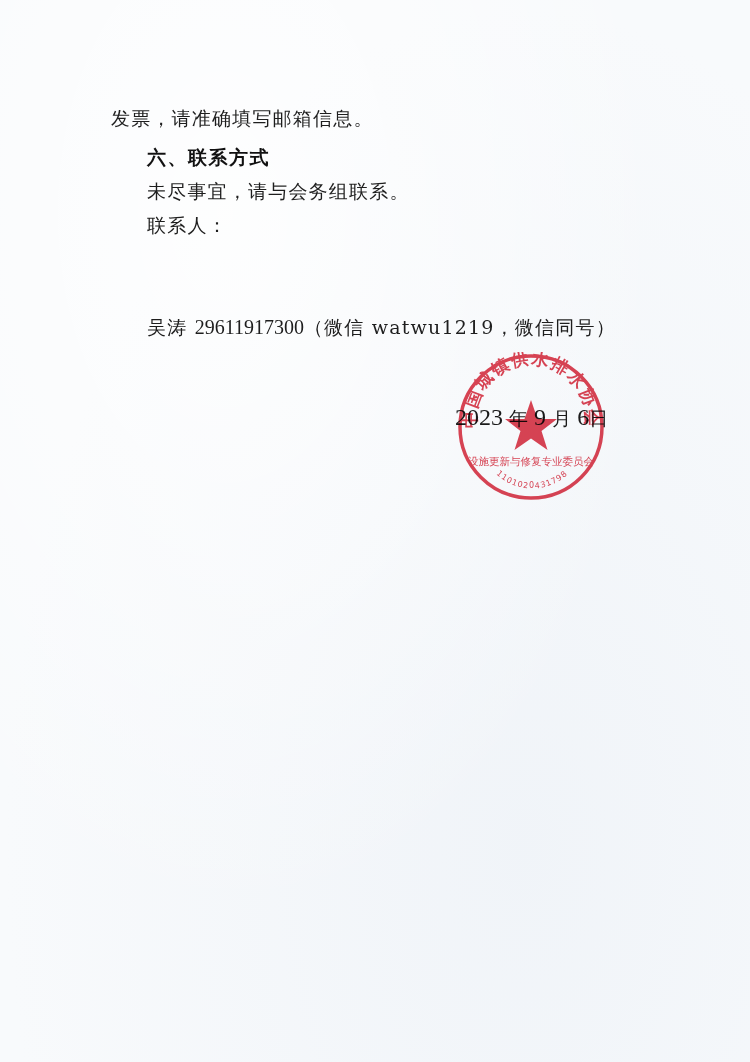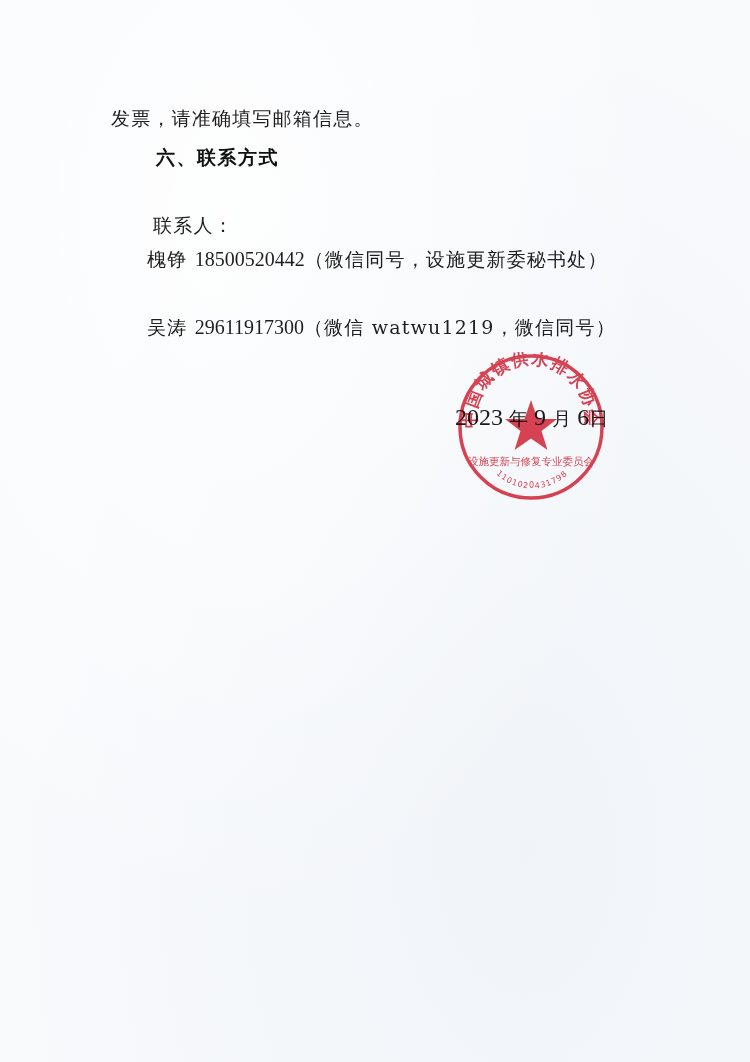--- a/index.html
+++ b/index.html
@@ -76,7 +76,7 @@
 
   <div class="line" style="left:111px; top:107px;">发票，请准确填写邮箱信息。</div>
 
-  <div class="line heading" style="left:147px; top:146px;margin-left:9px;">六、联系方式</div>
+  <div class="line heading" style="left:147px; top:146px;">六、联系方式</div>
 
 
   <div class="line" style="left:147px; top:214px;margin-left:6px;">联系人：</div>

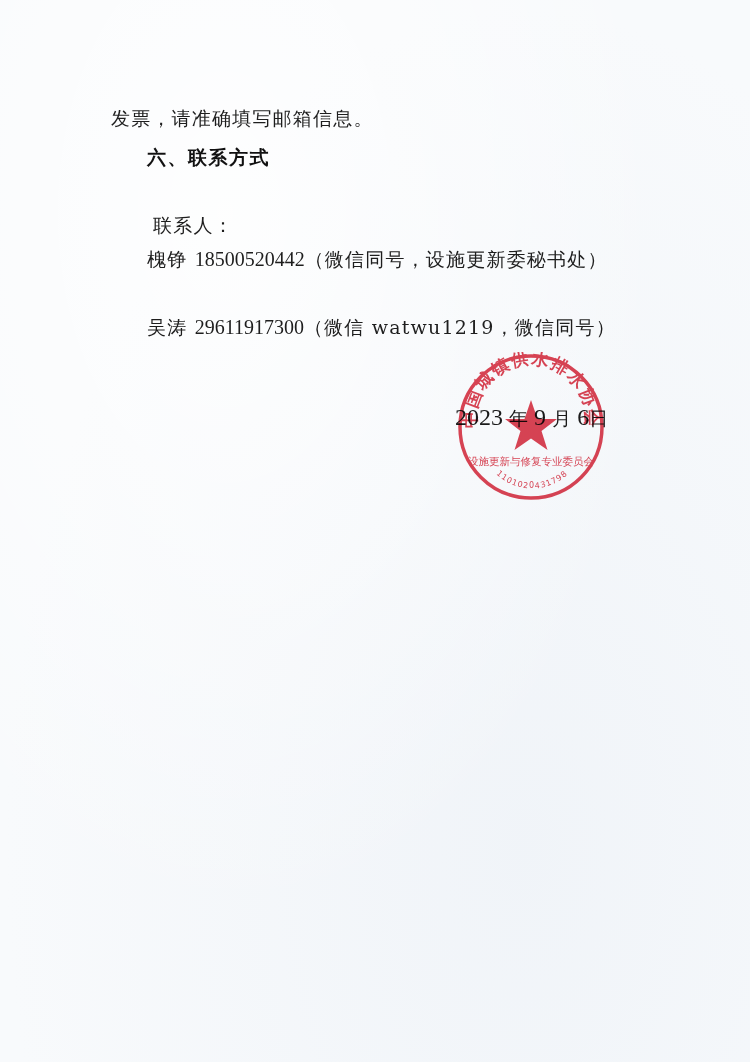--- a/index.html
+++ b/index.html
@@ -78,6 +78,7 @@
 
   <div class="line heading" style="left:147px; top:146px;">六、联系方式</div>
 
+  <div class="line" style="left:147px; top:180px;">未尽事宜，请与会务组联系。</div>
 
   <div class="line" style="left:147px; top:214px;margin-left:6px;">联系人：</div>
 

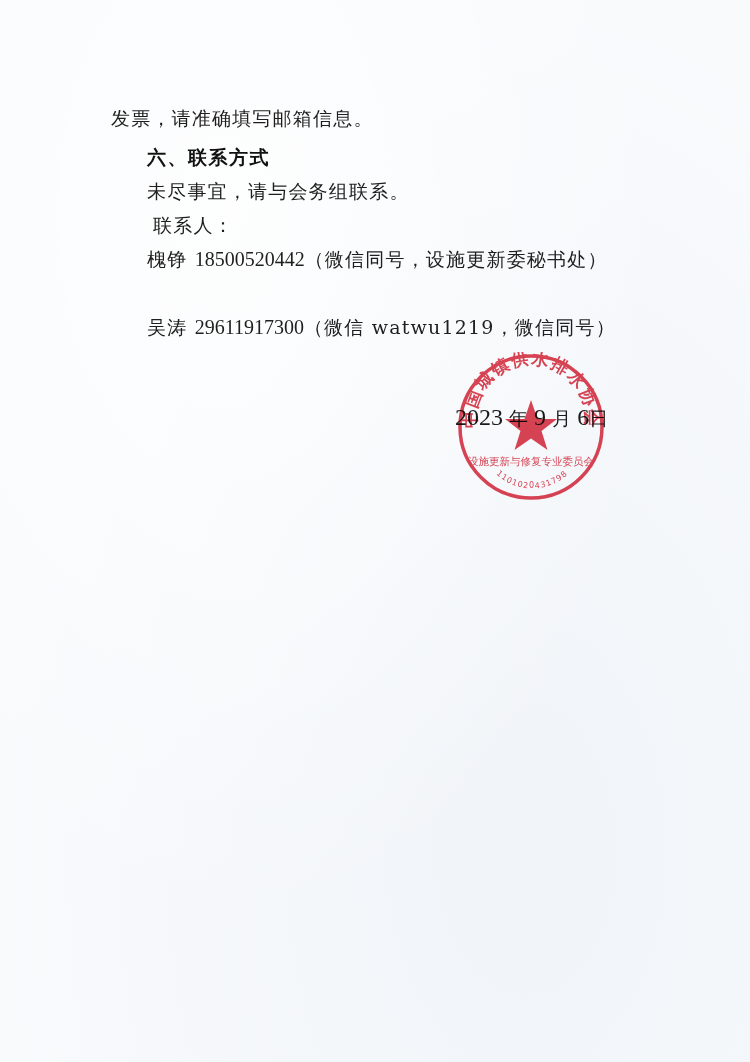--- a/index.html
+++ b/index.html
@@ -80,7 +80,7 @@
 
   <div class="line" style="left:147px; top:180px;">未尽事宜，请与会务组联系。</div>
 
-  <div class="line" style="left:147px; top:214px;margin-left:6px;">联系人：</div>
+  <div class="line" style="left:147px; top:214px;">联系人：</div>
 
   <div class="line" style="left:147px; top:248px;">
     <span>槐铮</span>

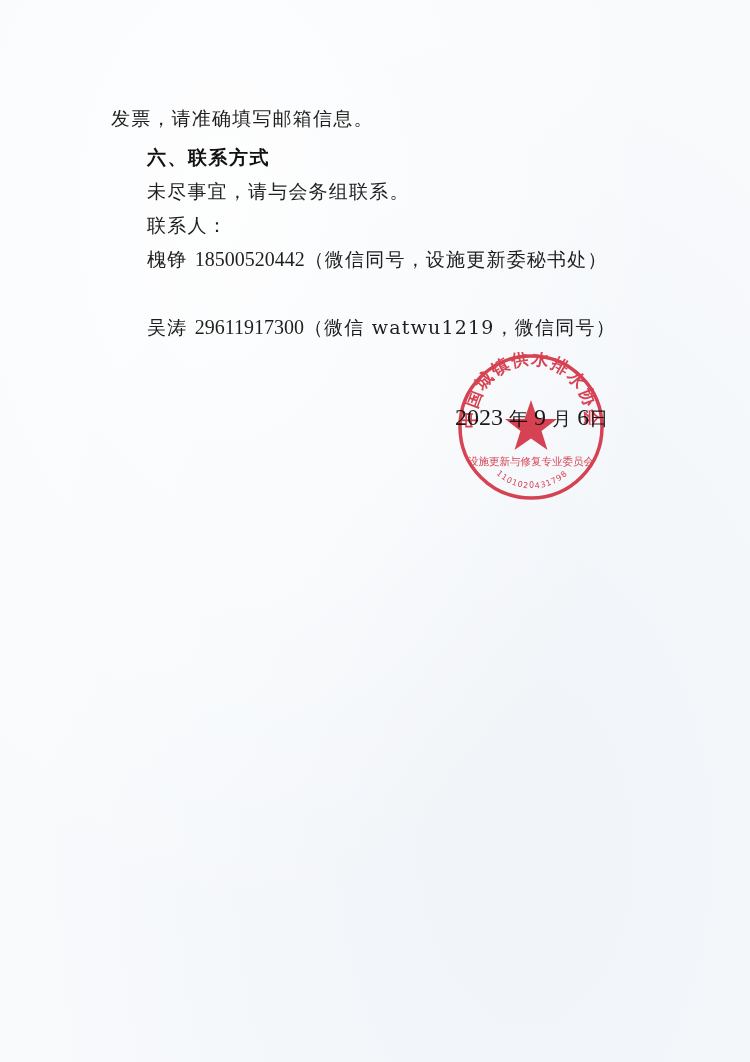--- a/index.html
+++ b/index.html
@@ -82,10 +82,6 @@
 
   <div class="line" style="left:147px; top:214px;">联系人：</div>
 
-  <div class="line" style="left:147px; top:248px;">
-    <span>槐铮</span>
-    <span class="num">18500520442</span><span>（微信同号，设施更新委秘书处）</span>
-  </div>
 
 
   <div class="line" style="left:147px; top:316px;">

